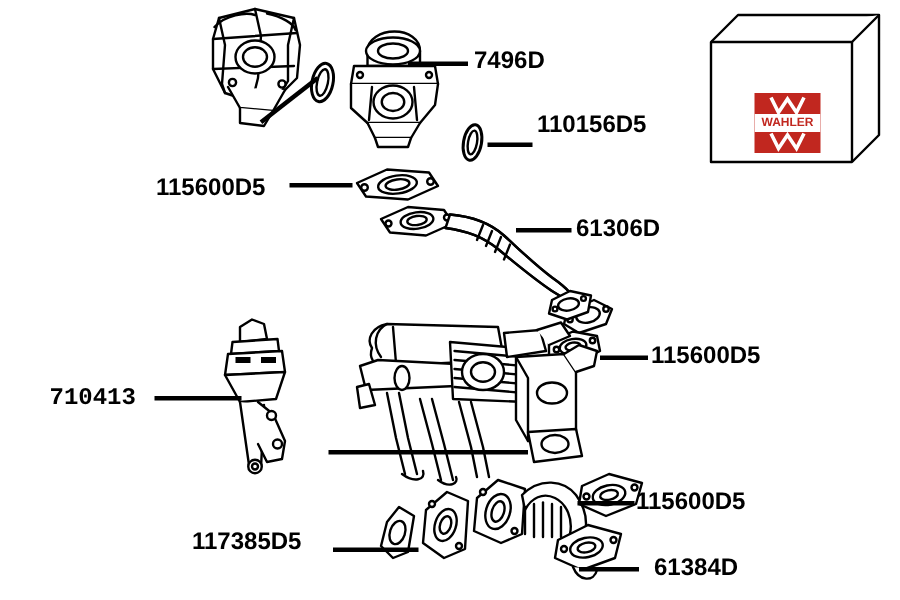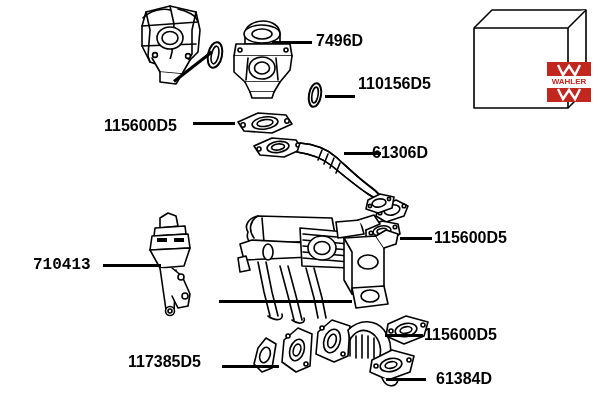--- a/index.html
+++ b/index.html
@@ -68,7 +68,6 @@
     height: 40px;
     background: #c1271f;
     overflow: hidden;
-    margin-left: 44px;
   }
   #box-logo .band {
     position: absolute;

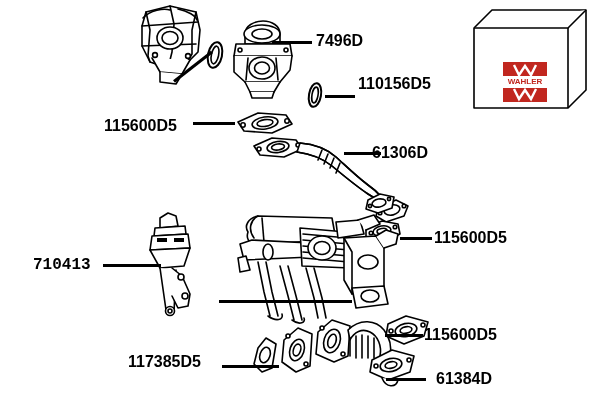--- a/index.html
+++ b/index.html
@@ -301,7 +301,7 @@
   <div class="label" style="left:316px; top:33px;">7496D</div>
   <div class="label" style="left:358px; top:76px;">110156D5</div>
   <div class="label" style="left:104px; top:118px;">115600D5</div>
-  <div class="label" style="left:372px; top:145px;">61306D</div>
+  <div class="label" style="left:384px; top:145px;">61306D</div>
   <div class="label" style="left:434px; top:230px;">115600D5</div>
   <div class="label" style="left:33px;  top:257px;font-family:Liberation Mono, monospace;">710413</div>
   <div class="label" style="left:424px; top:327px;">115600D5</div>

